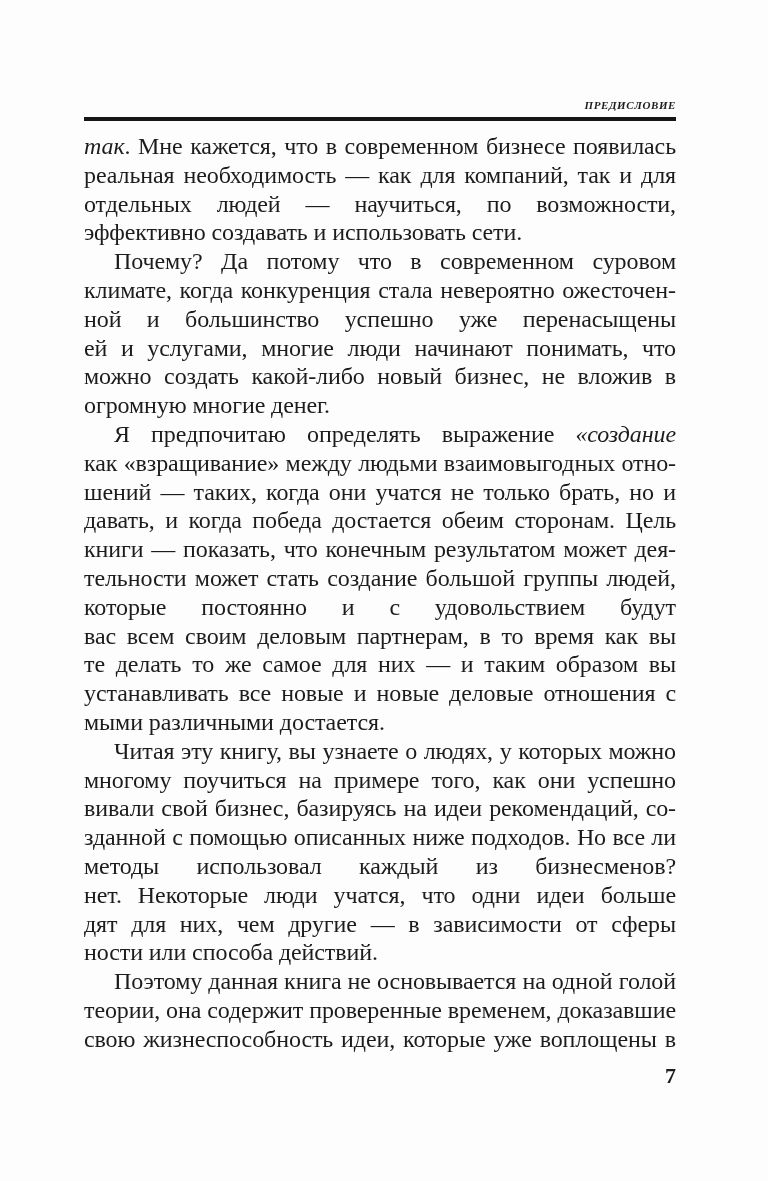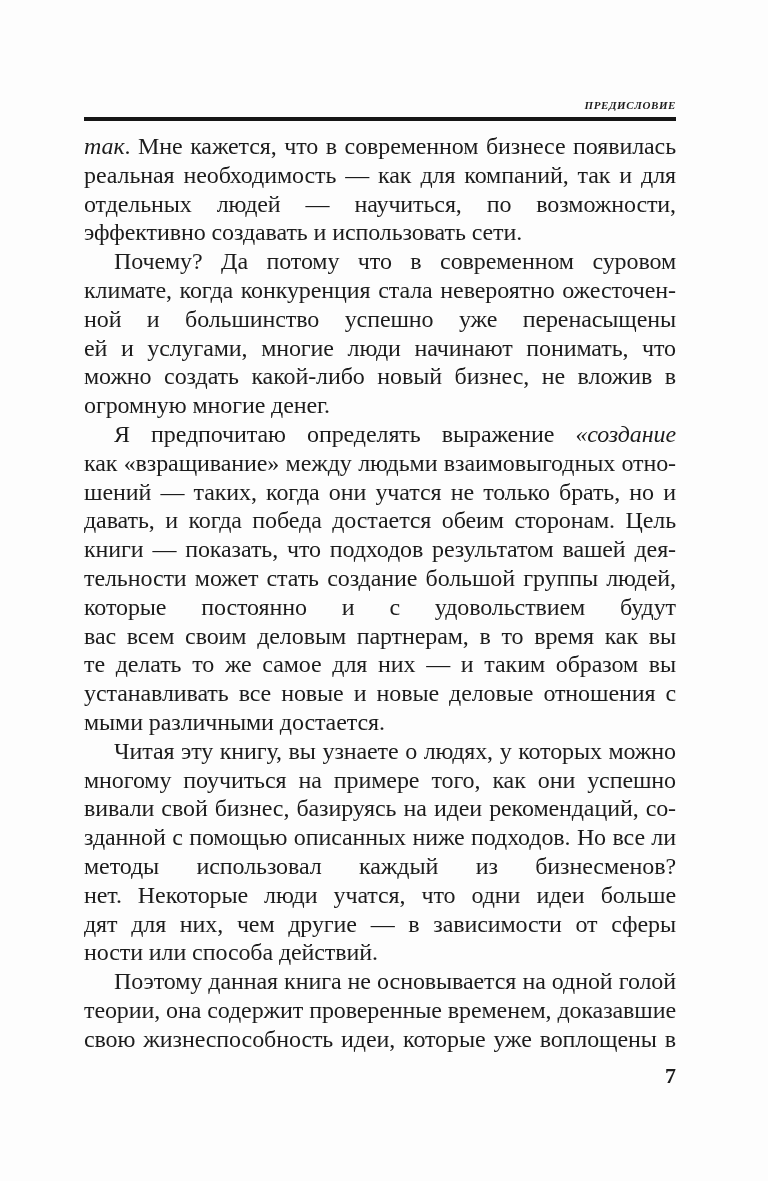--- a/index.html
+++ b/index.html
@@ -105,7 +105,7 @@
           <div class="line"><span>как «взращивание» между людьми взаимовыгодных отно-</span></div>
           <div class="line"><span>шений — таких, когда они учатся не только брать, но и</span></div>
           <div class="line"><span>давать, и когда победа достается обеим сторонам. Цель этой</span></div>
-          <div class="line"><span>книги — показать, что подходов результатом вашей дея-</span></div>
+          <div class="line"><span>книги — показать, что конечным результатом может дея-</span></div>
           <div class="line"><span>тельности может стать создание большой группы людей,</span></div>
           <div class="line"><span>которые постоянно и с удовольствием будут рекомендовать</span></div>
           <div class="line"><span>вас всем своим деловым партнерам, в то время как вы буде-</span></div>

